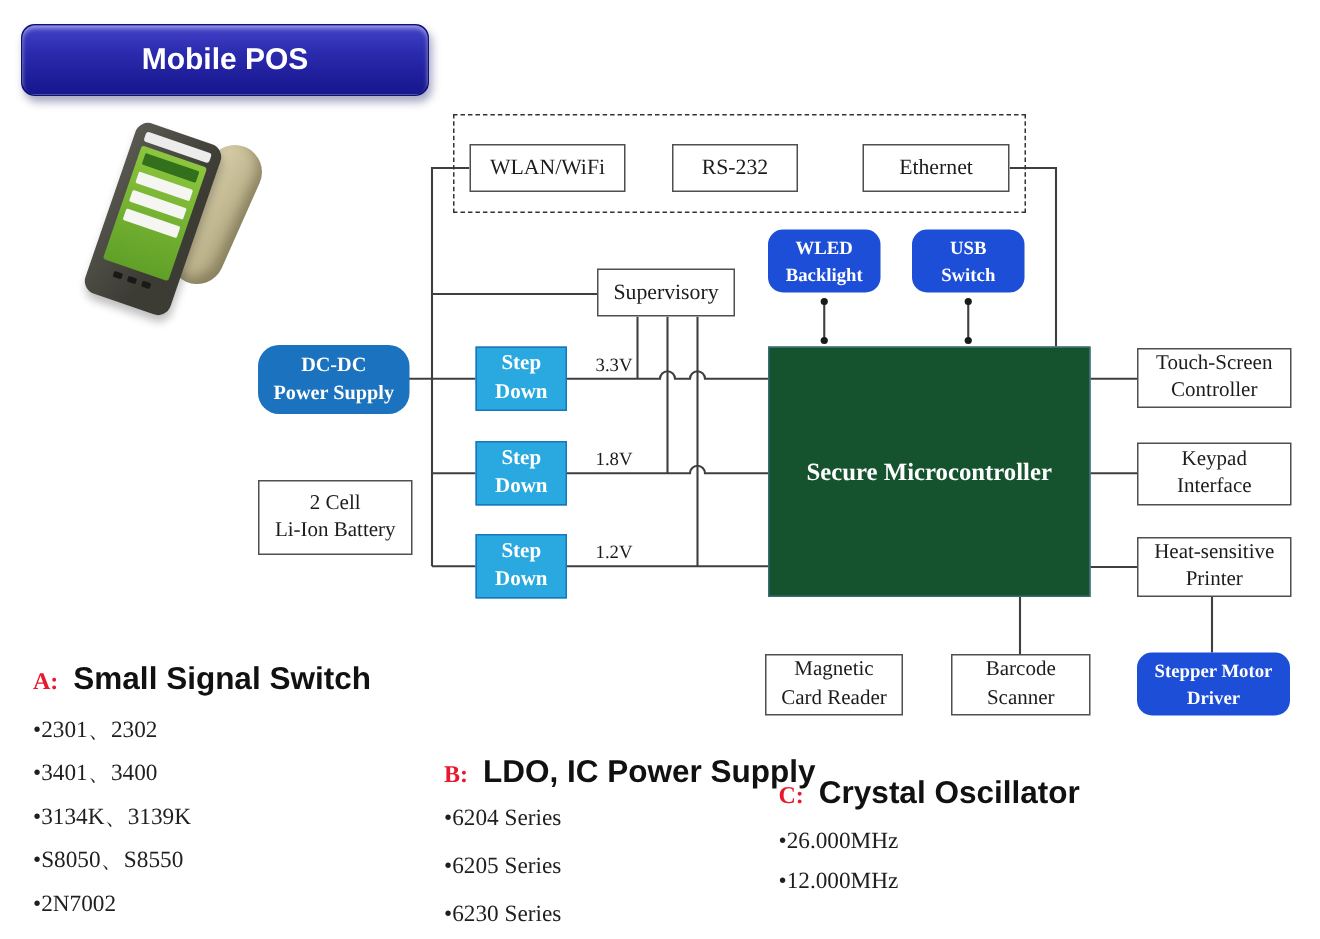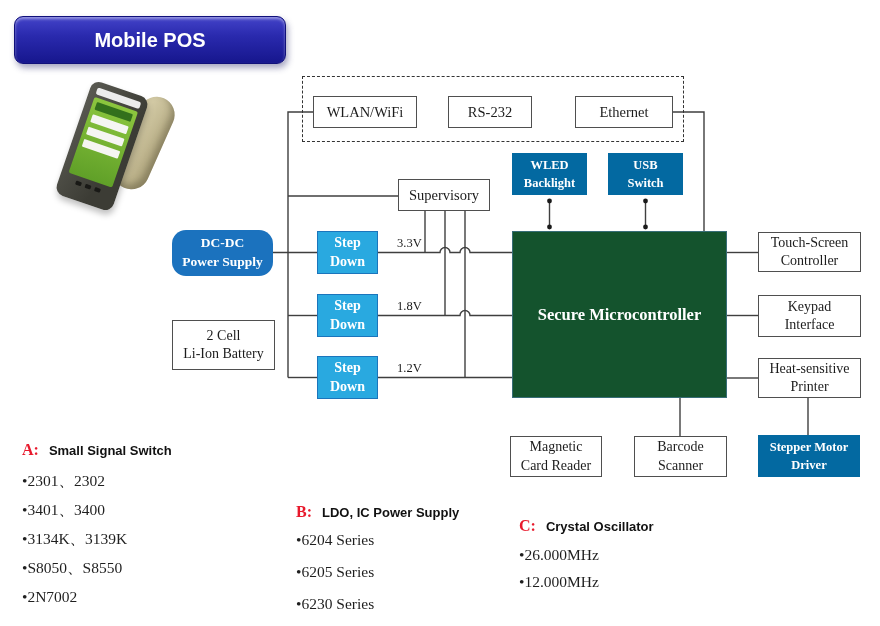--- a/index.html
+++ b/index.html
@@ -36,7 +36,7 @@
        justify-content:center;text-align:right;z-index:2;box-sizing:border-box;line-height:1.3;}
   .box span{display:block;}
   .white{background:#fff;border:1.3px solid #4f4f4f;color:#1c1c1c;font-size:14.5px;}
-  .blue{background:#0369a1;color:#fff;font-weight:bold;font-size:12.5px;line-height:1.45;}
+  .blue{background:#1d4ed8;color:#fff;font-weight:bold;font-size:12.5px;line-height:1.45;border-radius:10px;}
   .cyan{background:#29a9e0;border:1.5px solid #1b75bc;color:#fff;font-weight:bold;font-size:14px;}
   .dashed-group{position:absolute;left:302px;top:76px;width:380px;height:64px;
                 border:1.6px dashed #333;z-index:1;}

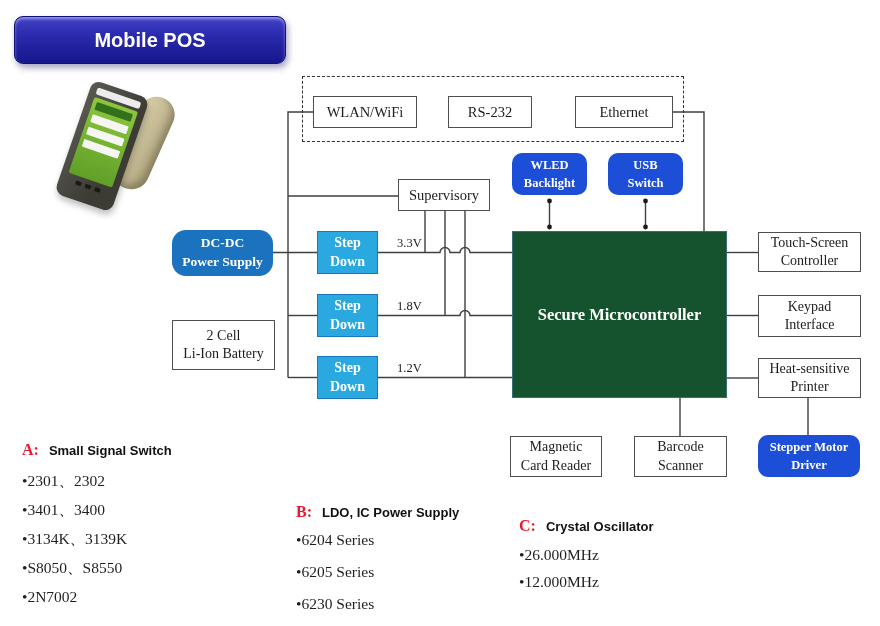--- a/index.html
+++ b/index.html
@@ -72,7 +72,7 @@
   .plist{position:absolute;color:#1f1f1f;}
   .plist .hdr{white-space:nowrap;}
   .plist .hdr .k{color:#e8192c;font-weight:bold;font-size:16px;font-family:"Liberation Serif",serif;}
-  .plist .hdr .t{color:#111;font-weight:bold;font-size:13px;
+  .plist .hdr .t{color:#111;font-weight:bold;font-size:21px;
                  font-family:"Liberation Sans",sans-serif;margin-left:6px;margin-top:18px;}
   .plist .it{font-size:15.5px;}
   .listA{left:22px;top:441px;} .listA .it{line-height:29px;} .listA .items{margin-top:7px;}

